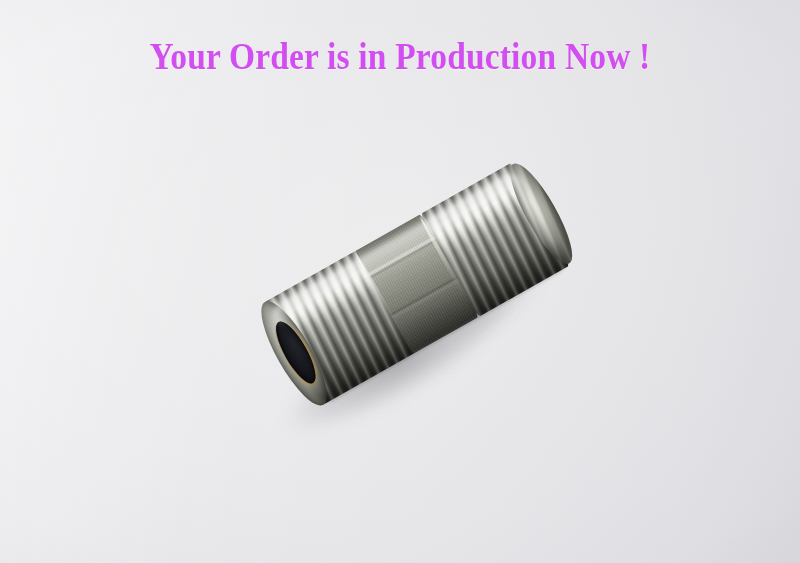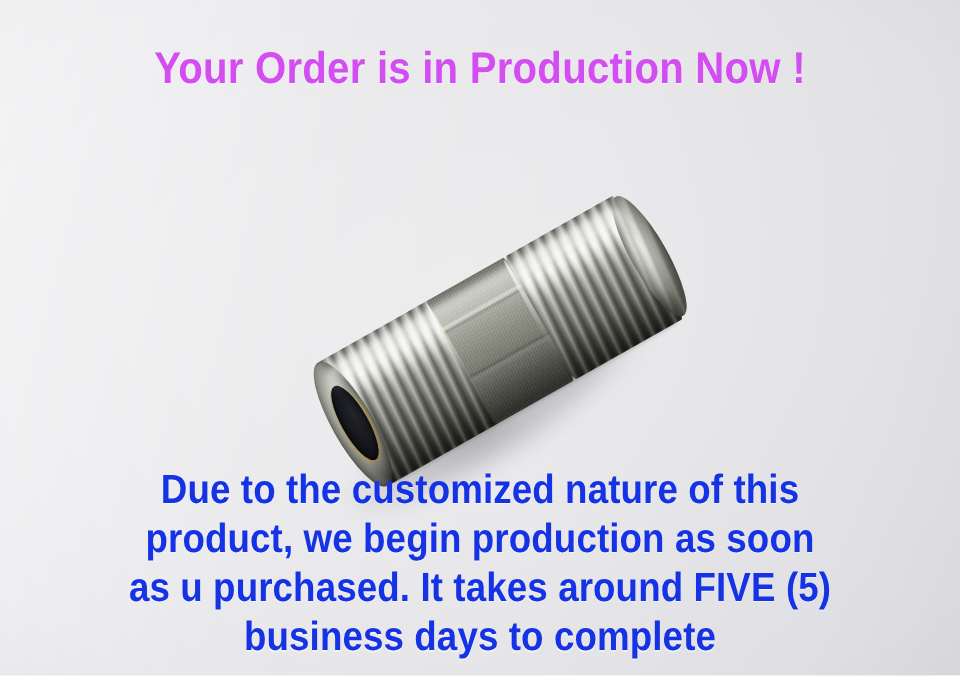--- a/index.html
+++ b/index.html
@@ -12,7 +12,7 @@
     width: 800px;
     height: 563px;
     overflow: hidden;
-    font-family: Liberation Sans, sans-serif;
+    font-family: Liberation Serif, serif;
     background: #e4e4e7;
   }
 

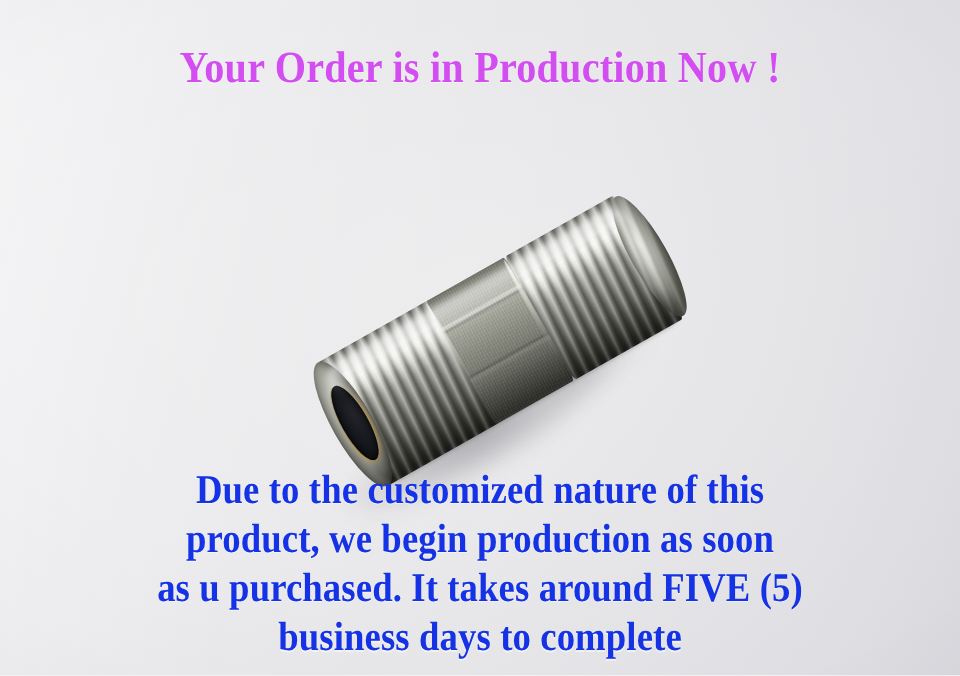--- a/index.html
+++ b/index.html
@@ -357,12 +357,6 @@
 
   <div class="headline">Your Order is in Production Now !</div>
 
-  <div class="body-copy">
-    <div class="line">Due to the customized nature of this</div>
-    <div class="line">product, we begin production as soon</div>
-    <div class="line">as u purchased. It takes around FIVE (5)</div>
-    <div class="line">business days to complete</div>
-  </div>
 
 </div>
 

